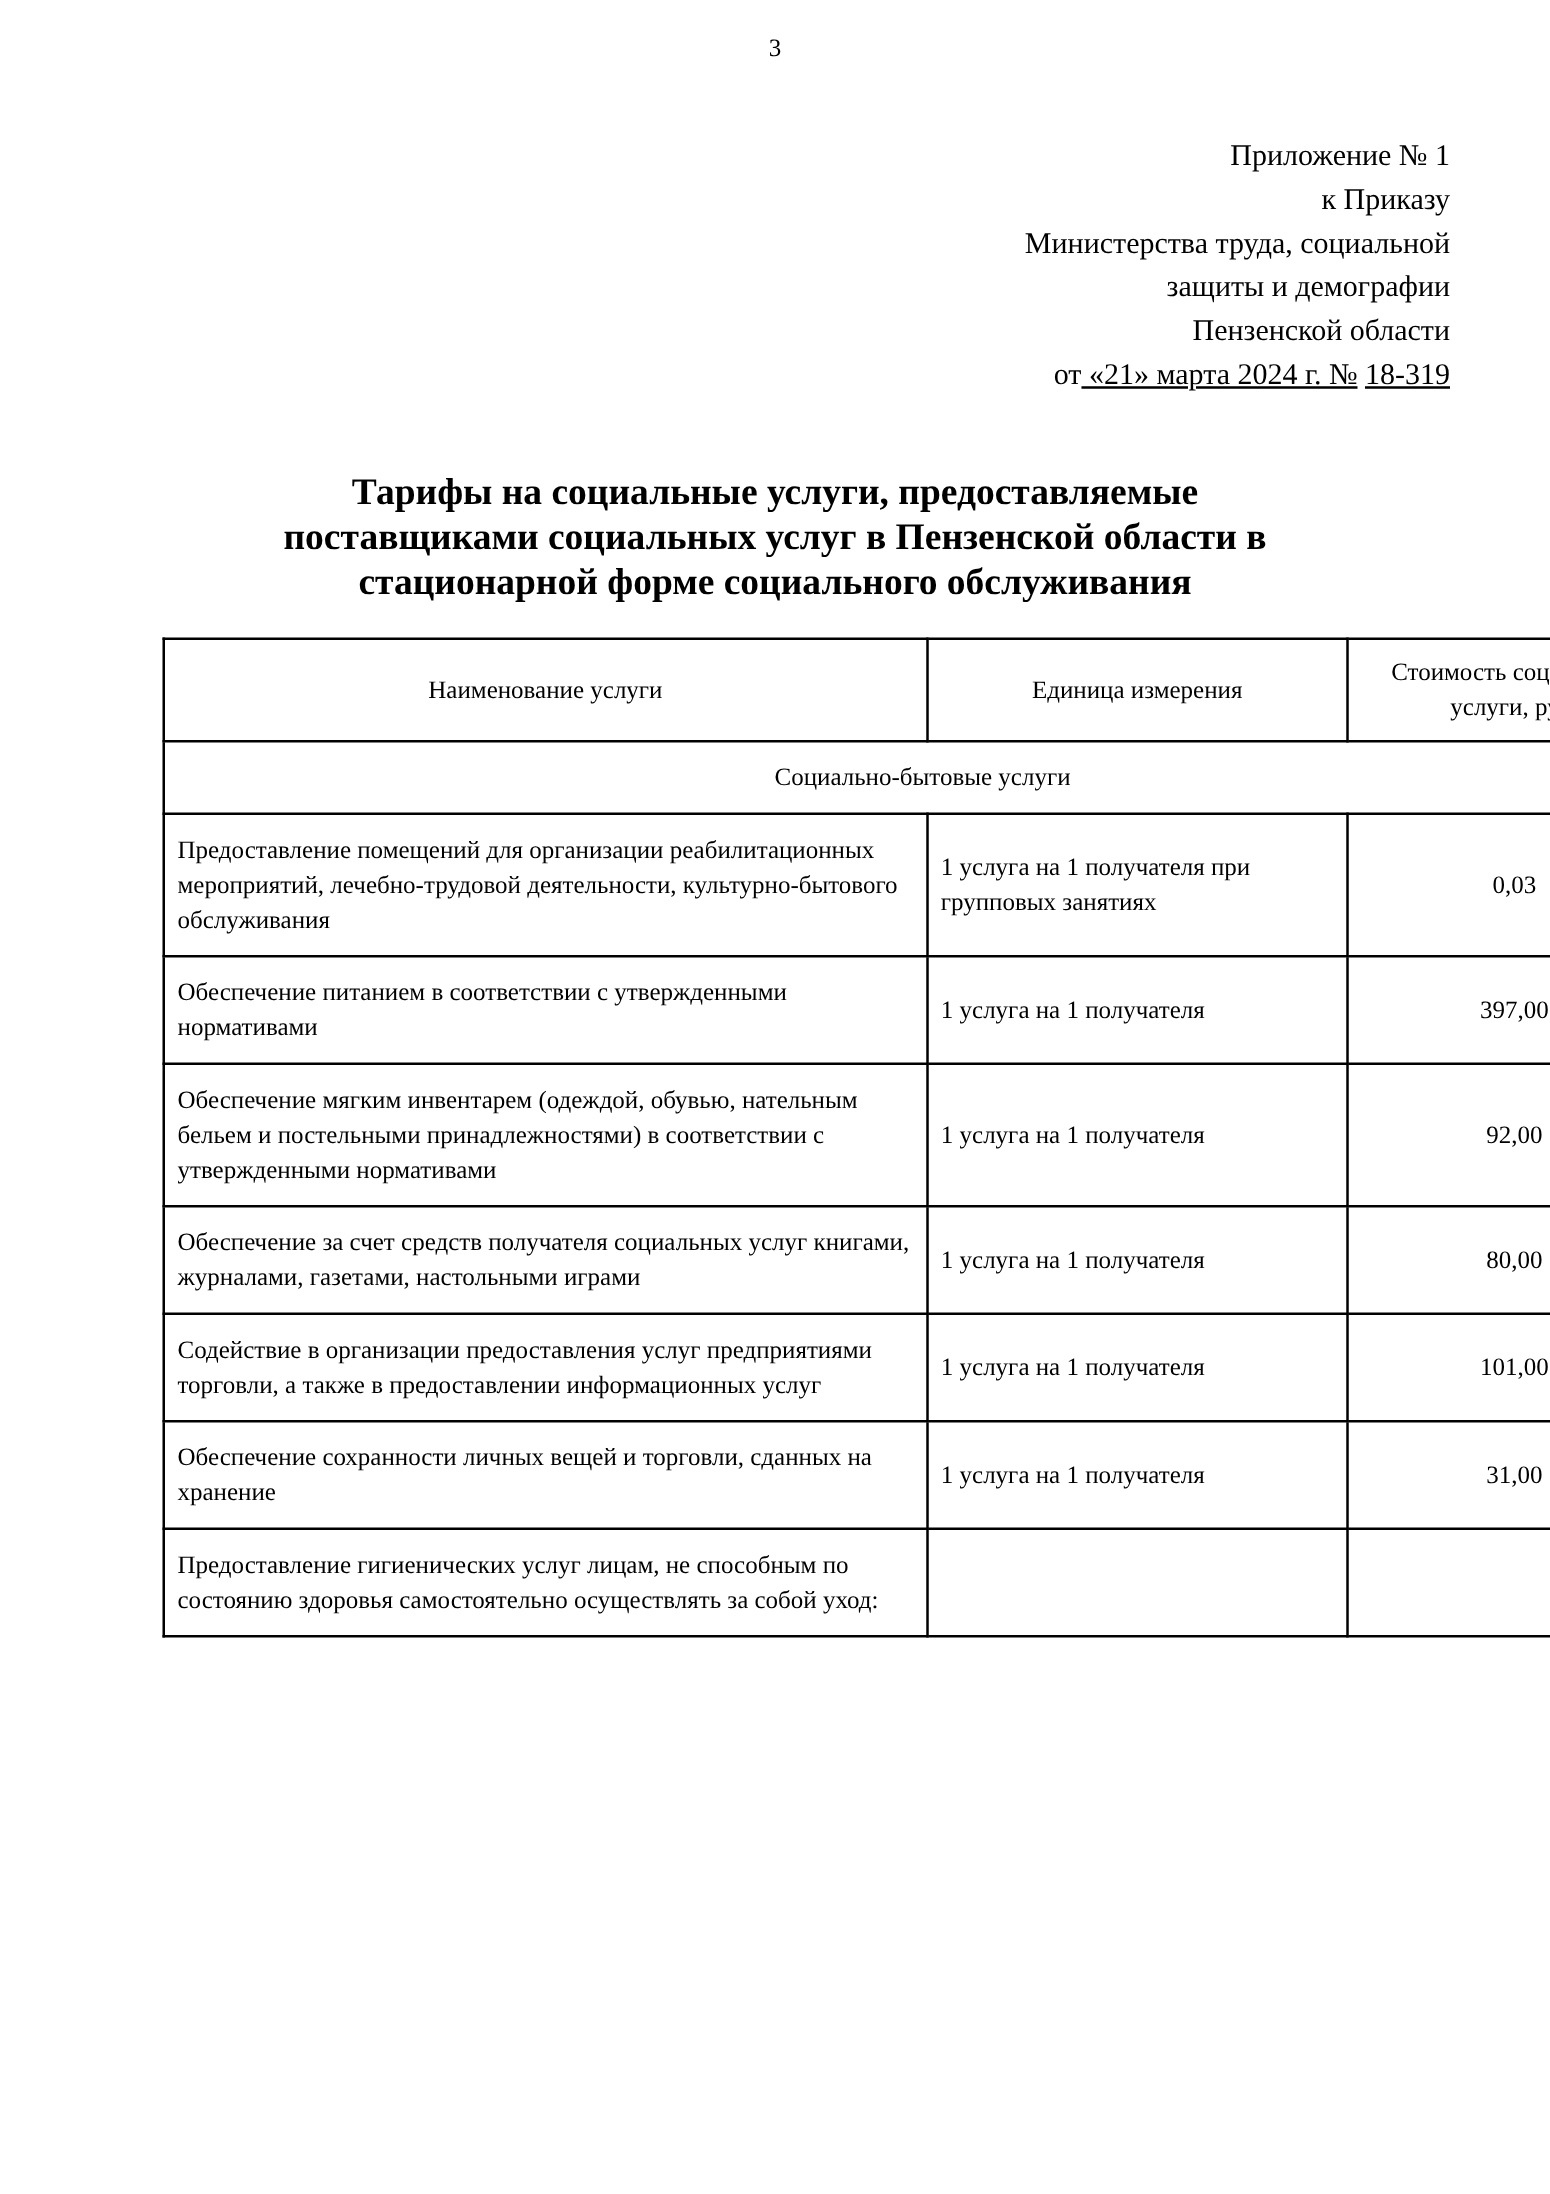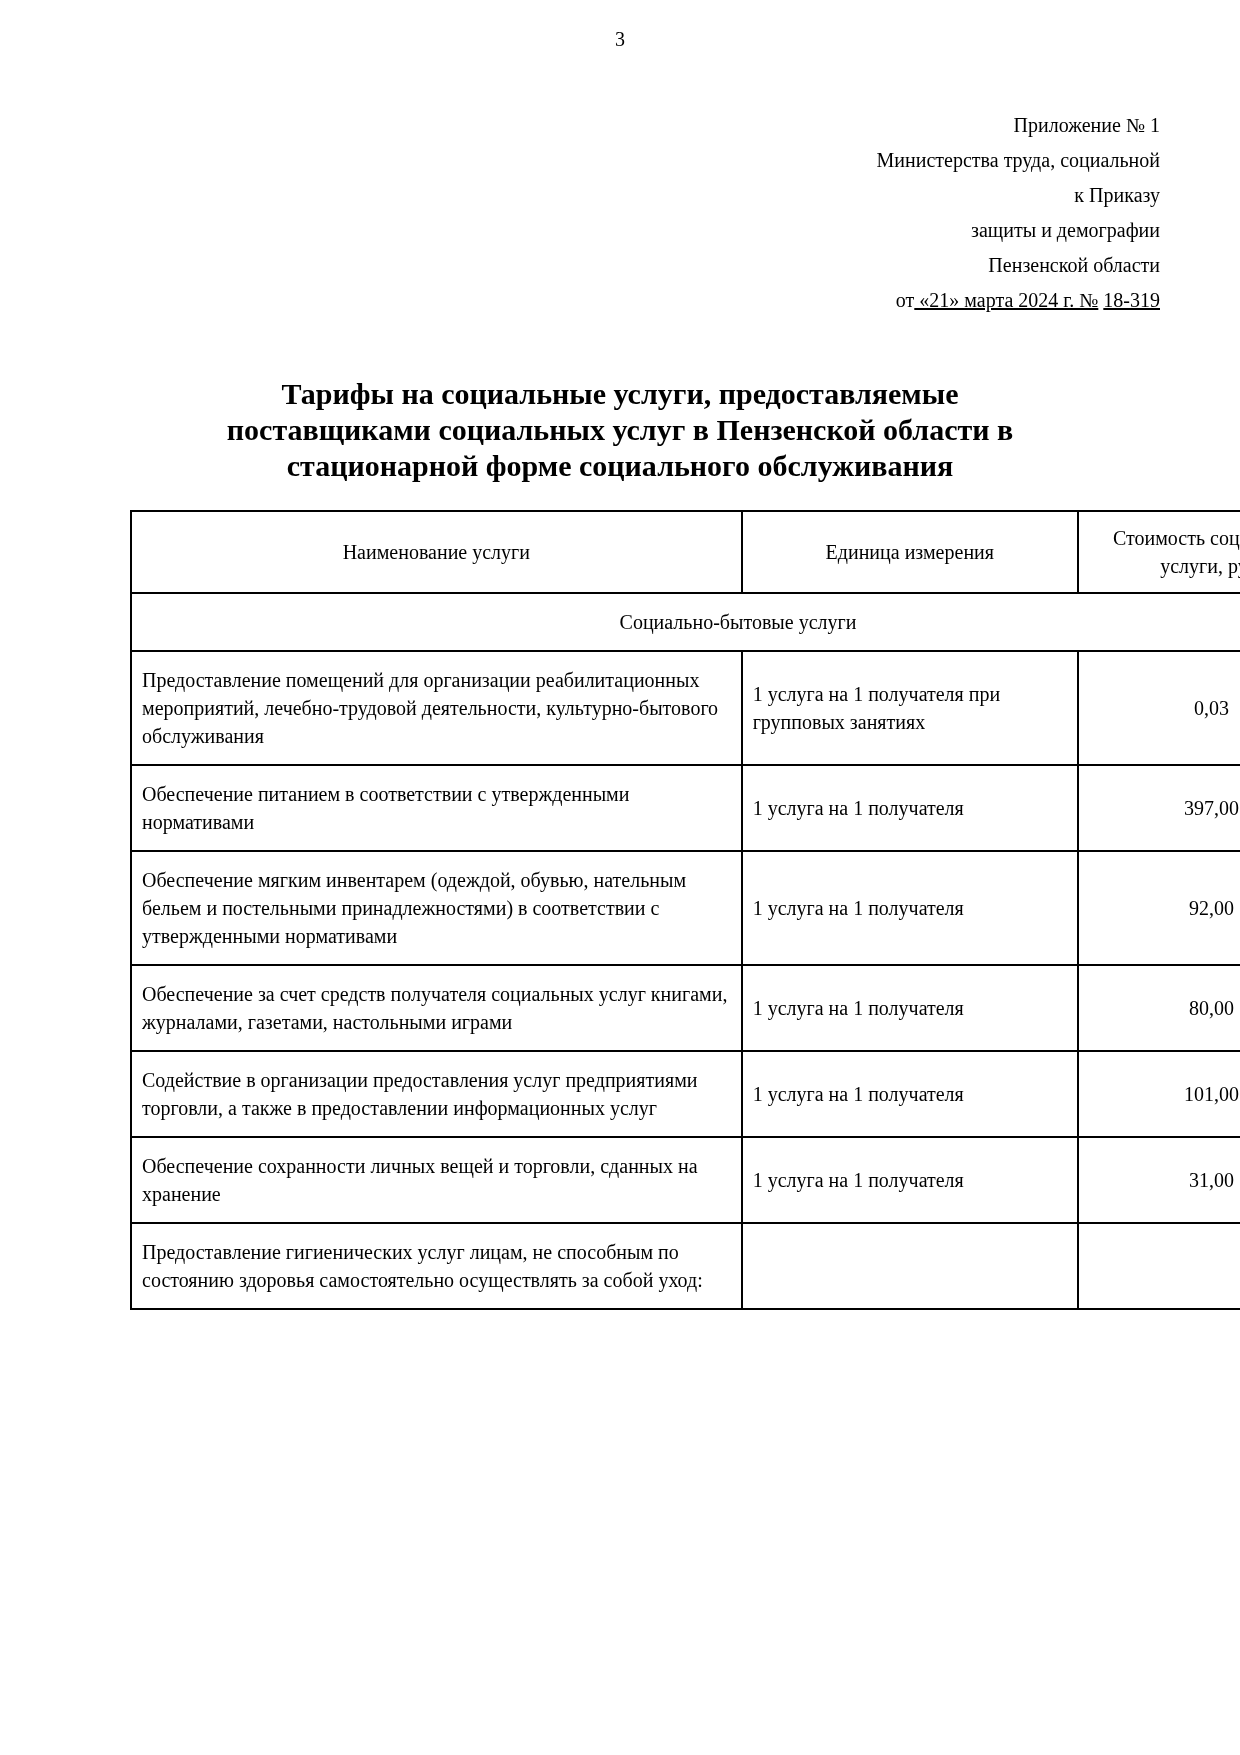--- a/index.html
+++ b/index.html
@@ -25,7 +25,7 @@
     margin-top: 58px;
     margin-right: 80px;
     text-align: right;
-    font-size: 20px;
+    font-size: 24px;
     line-height: 35px;
   }
   .date-line {

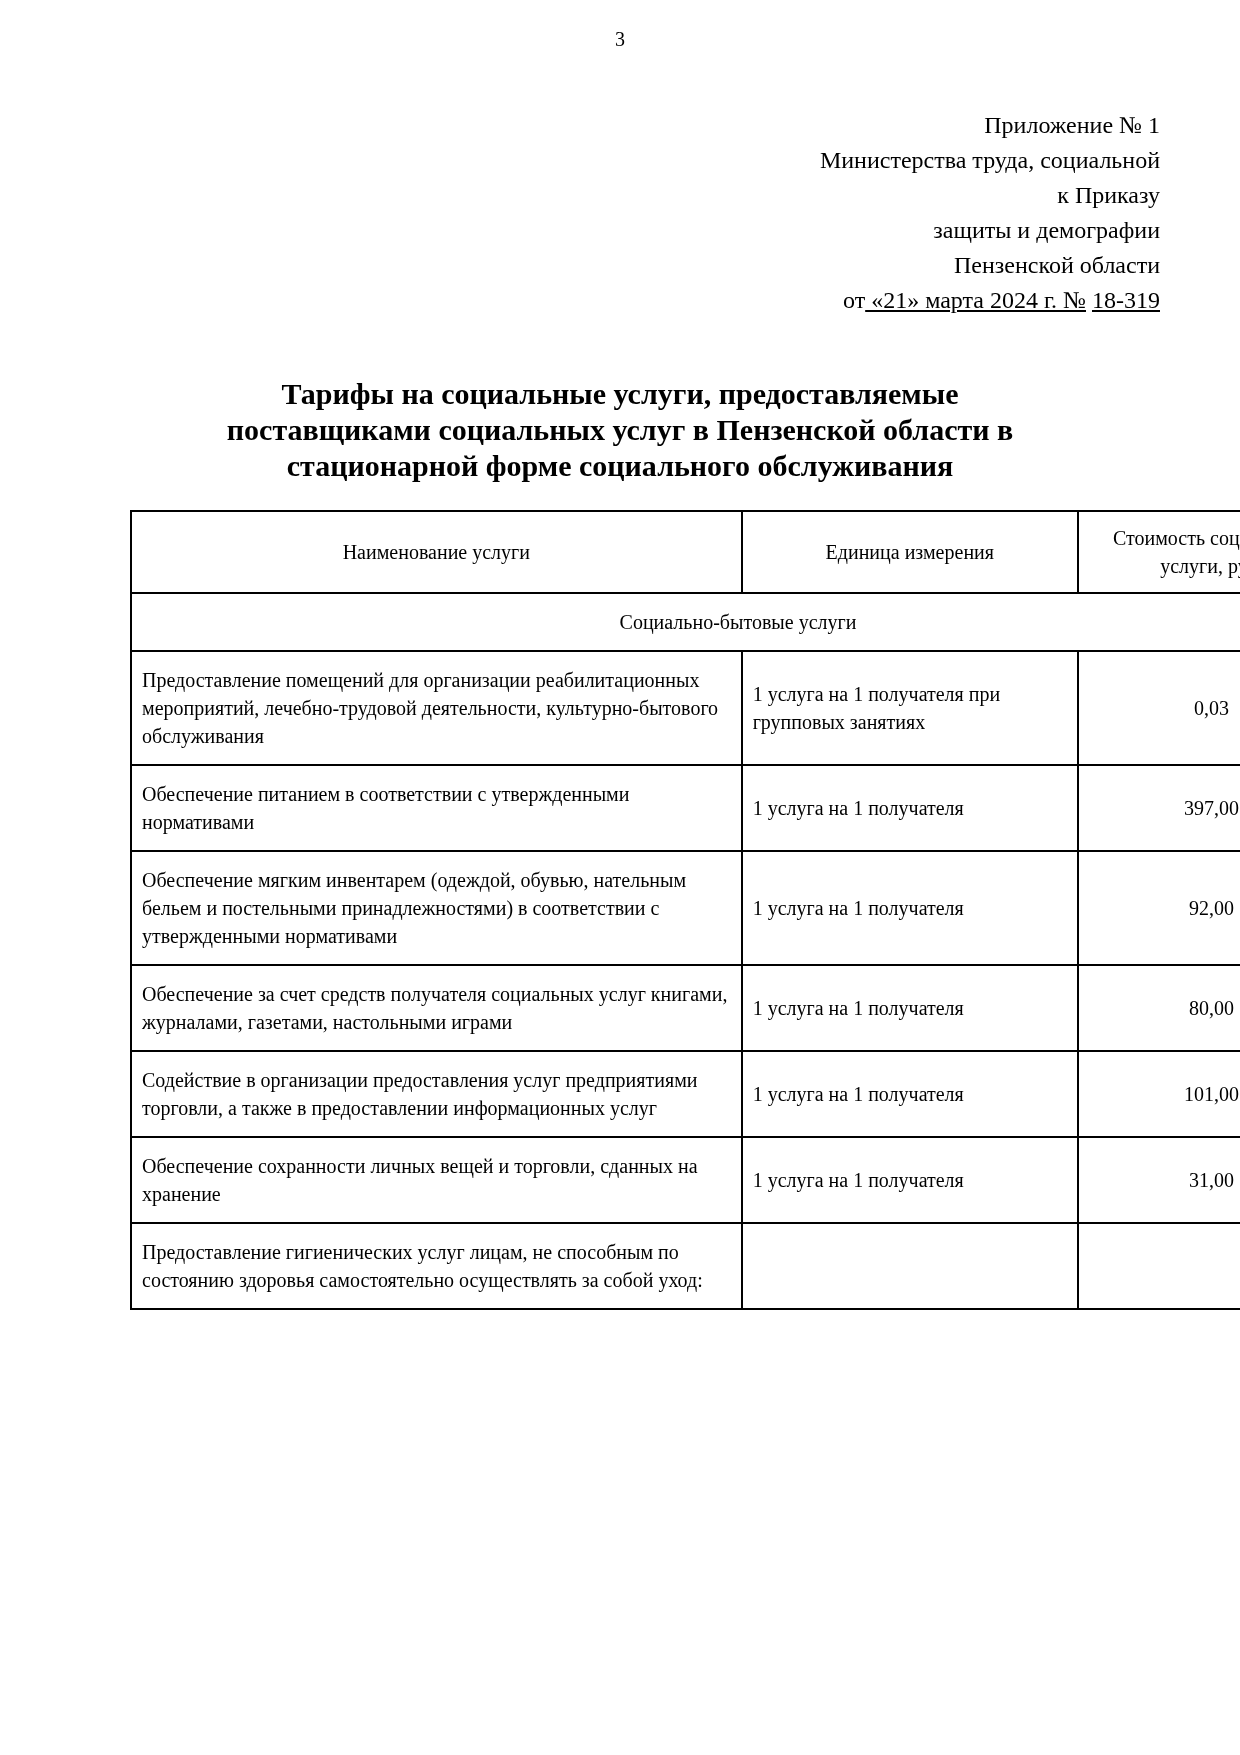--- a/index.html
+++ b/index.html
@@ -80,8 +80,8 @@
 
 <div class="header-block">
   <div>Приложение № 1</div>
+  <div>к Приказу</div>
   <div>Министерства труда, социальной</div>
-  <div>к Приказу</div>
   <div>защиты и демографии</div>
   <div>Пензенской области</div>
   <div class="date-line"><span>от</span><span class="u"> «21» марта 2024 г. №</span><span> </span><span class="u">18-319</span></div>

